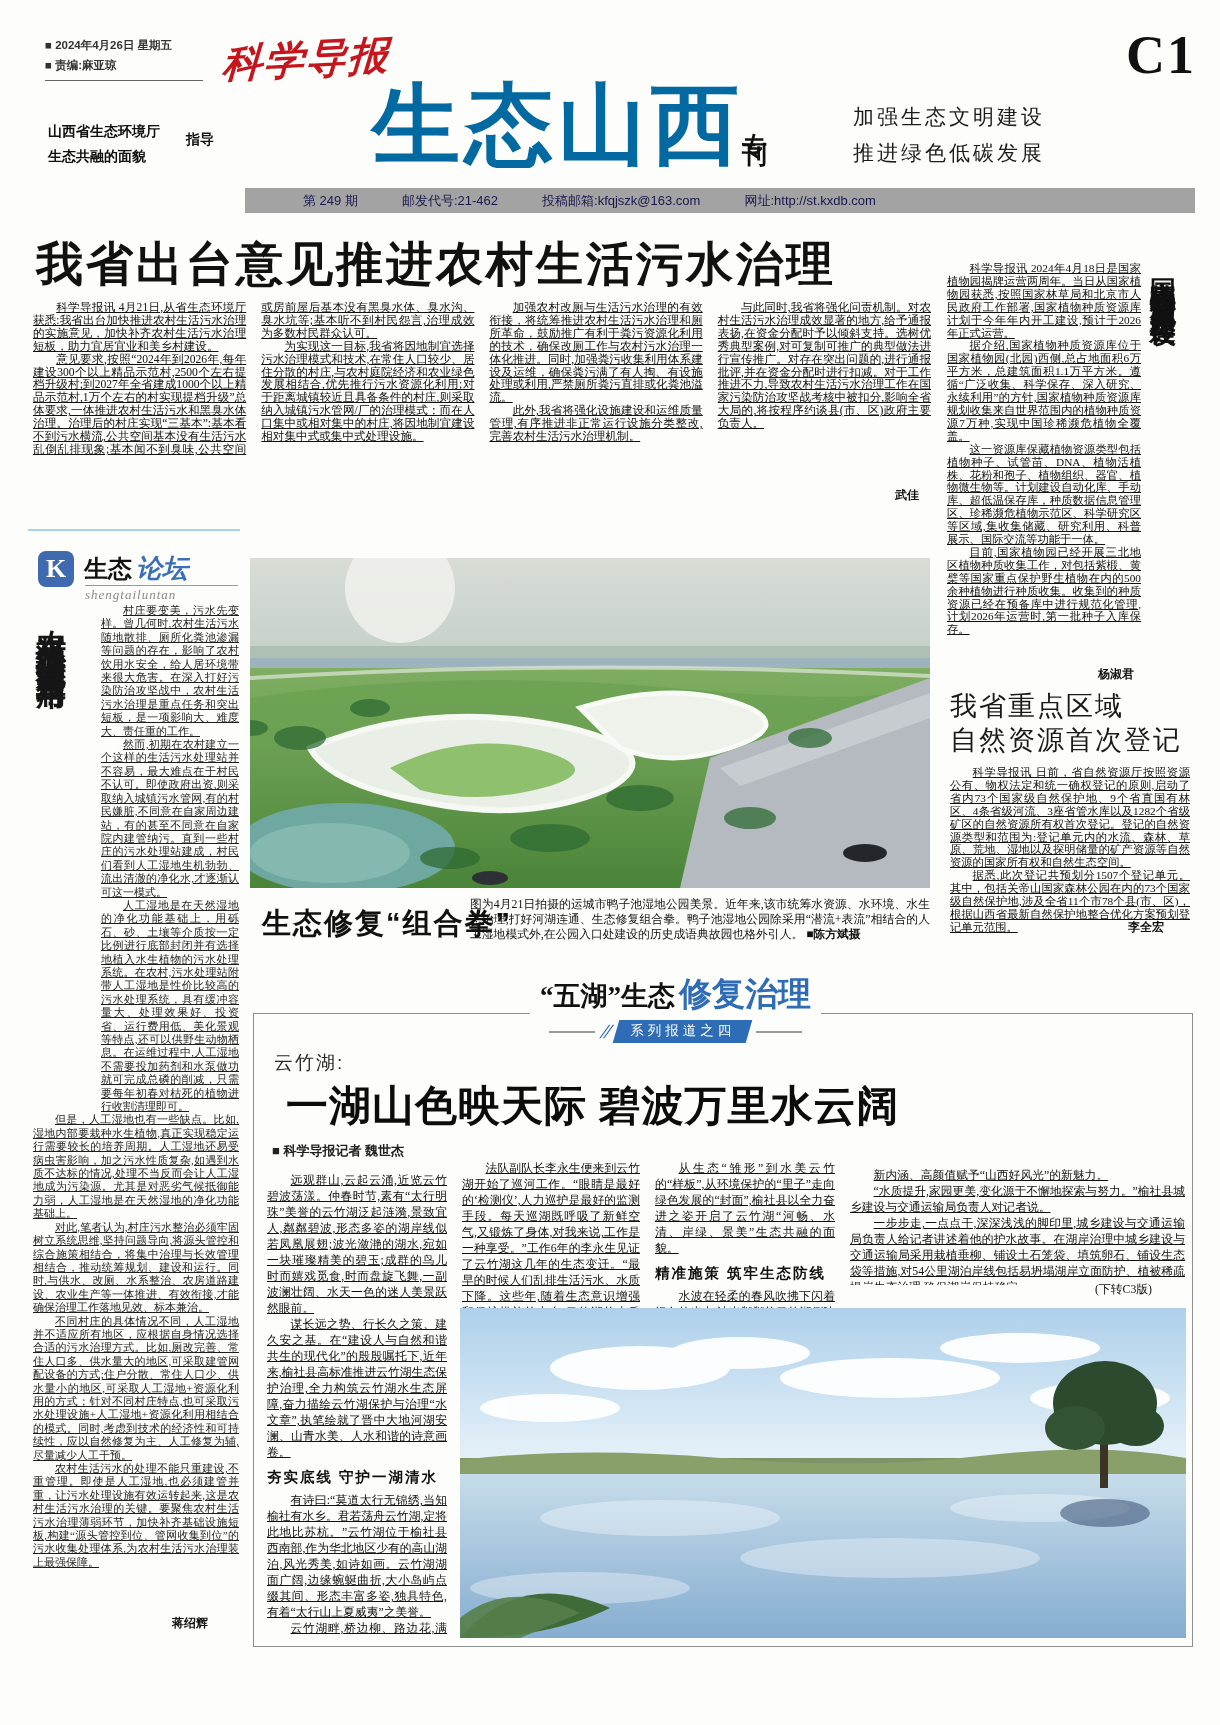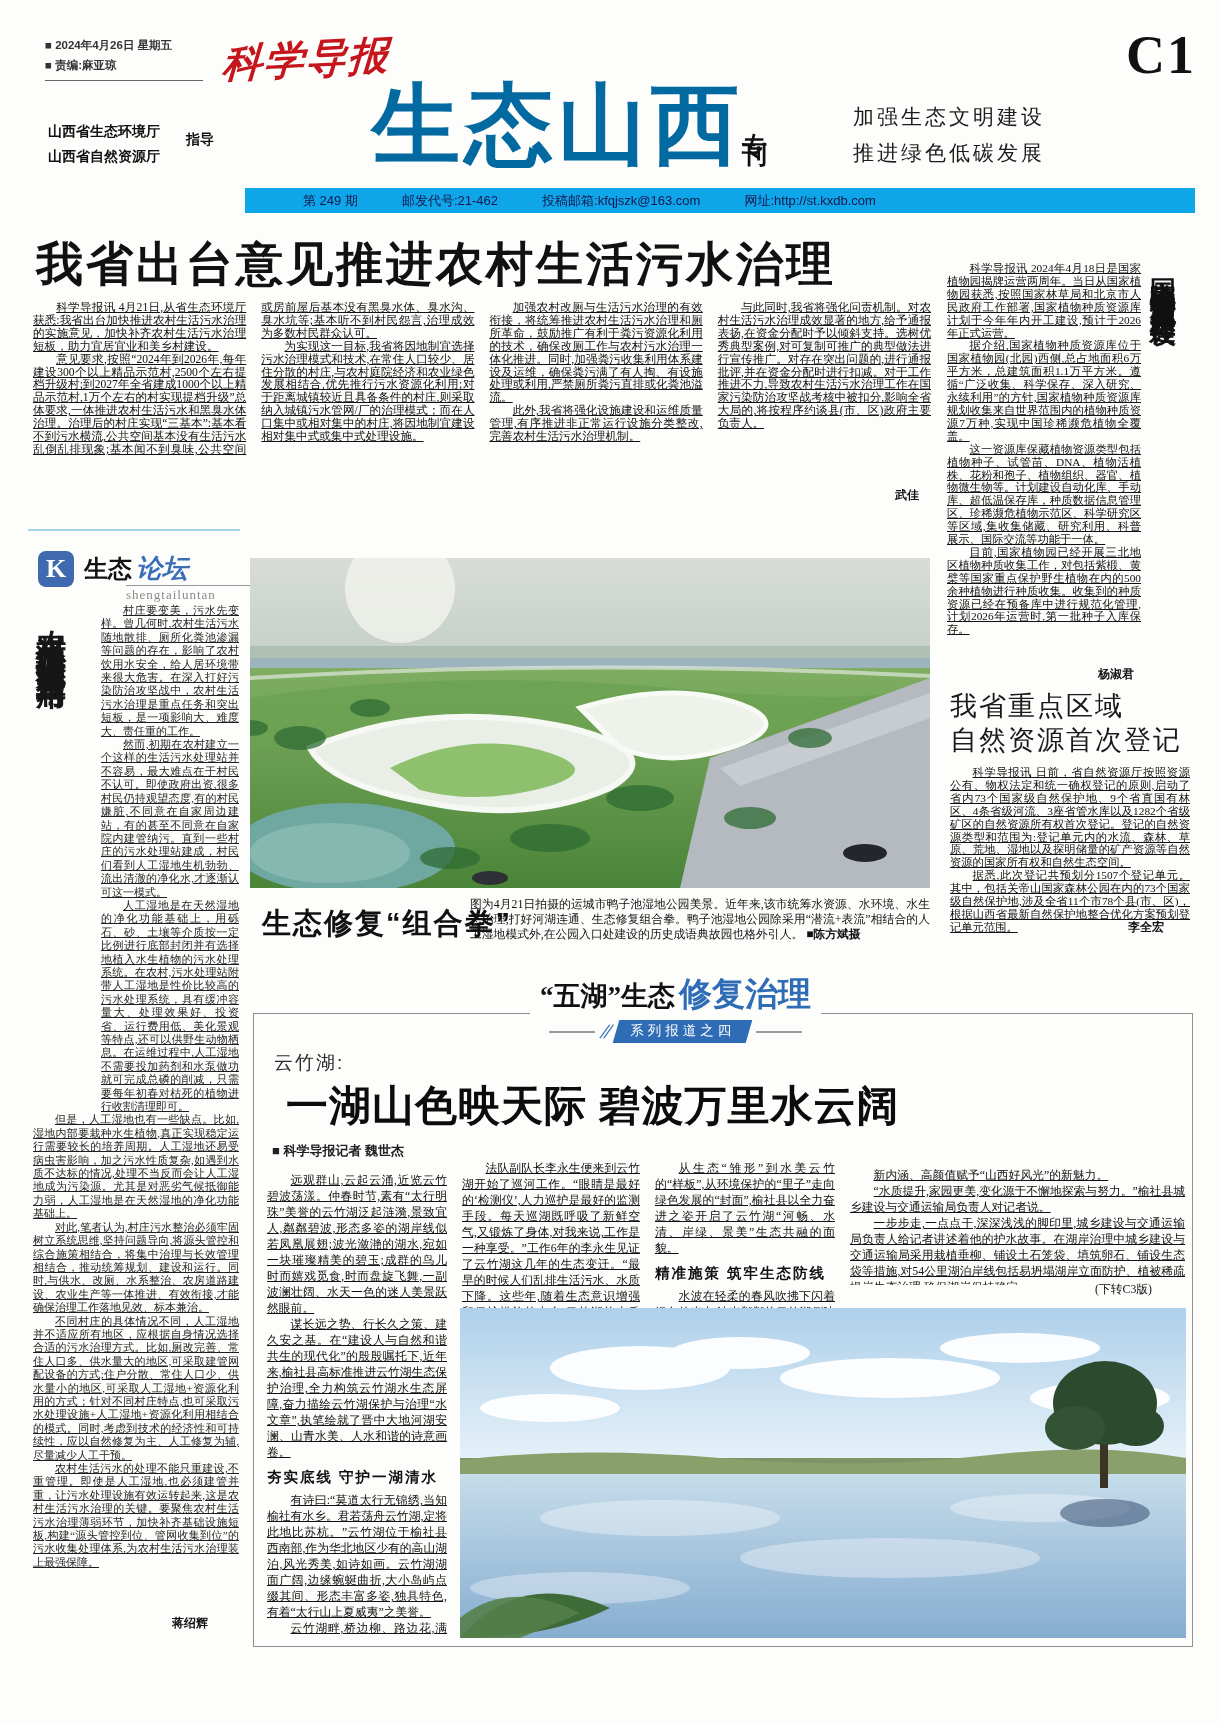--- a/index.html
+++ b/index.html
@@ -88,7 +88,7 @@
 
   <div class="abs guide-org" style="left:48px;top:120px;">
     <div>山西省生态环境厅</div>
-    <div>山西省自然资源厅</div>
+    <div>生态共融的面貌</div>
   </div>
   <div class="abs guide-label" style="left:186px;top:131px;">指导</div>
 

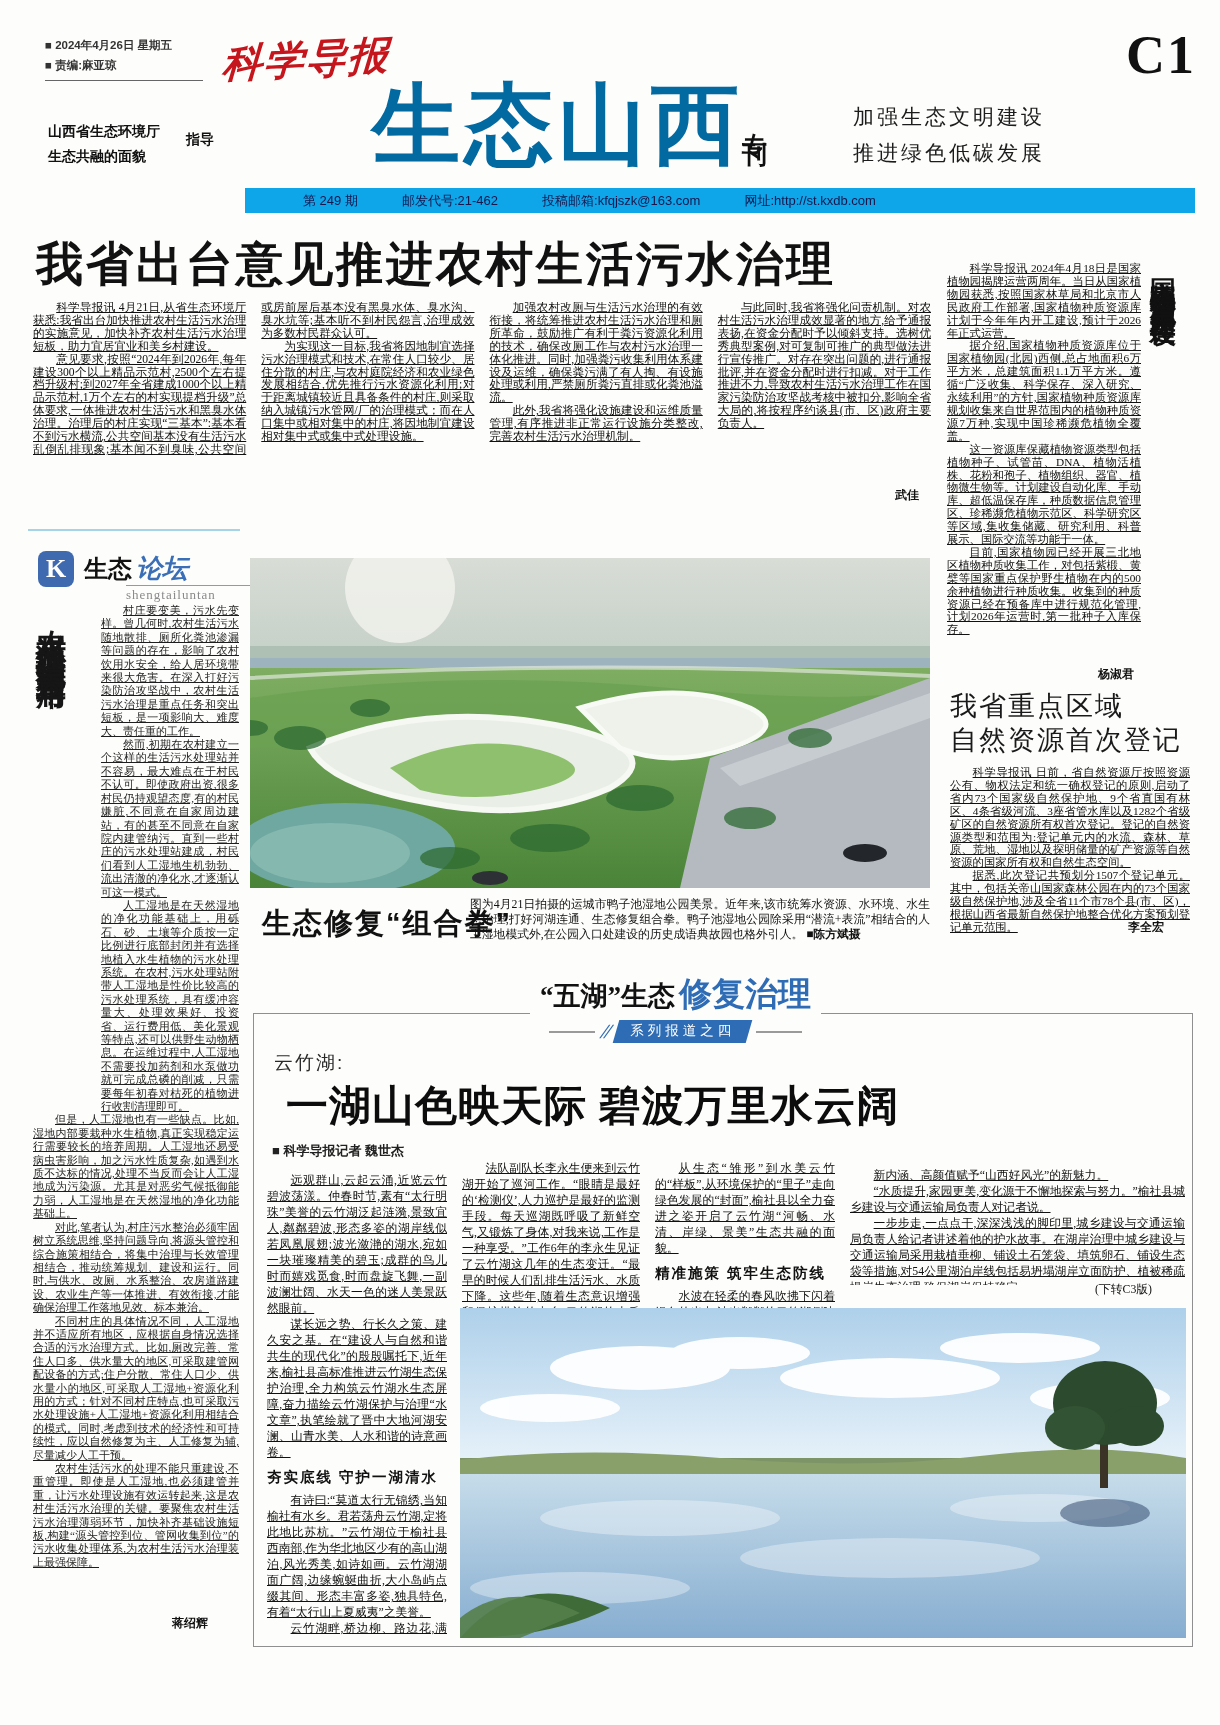--- a/index.html
+++ b/index.html
@@ -20,7 +20,7 @@
   .slogan{font-size:21px;color:#1c1c1c;letter-spacing:3px;line-height:1.7;}
   .guide-org{font-size:14px;font-weight:bold;line-height:1.75;}
   .guide-label{font-size:14px;font-weight:bold;}
-  .info-bar{background:#0ea5e9;height:25px;display:flex;align-items:center;
+  .info-bar{background:#a3a3a3;height:25px;display:flex;align-items:center;
             font-family:"Liberation Sans",sans-serif;font-size:13px;color:#18184e;gap:44px;padding-left:58px;box-sizing:border-box;}
   
   .lead-headline{font-family:"Liberation Sans",sans-serif;font-size:47px;font-weight:900;letter-spacing:3px;white-space:nowrap;}

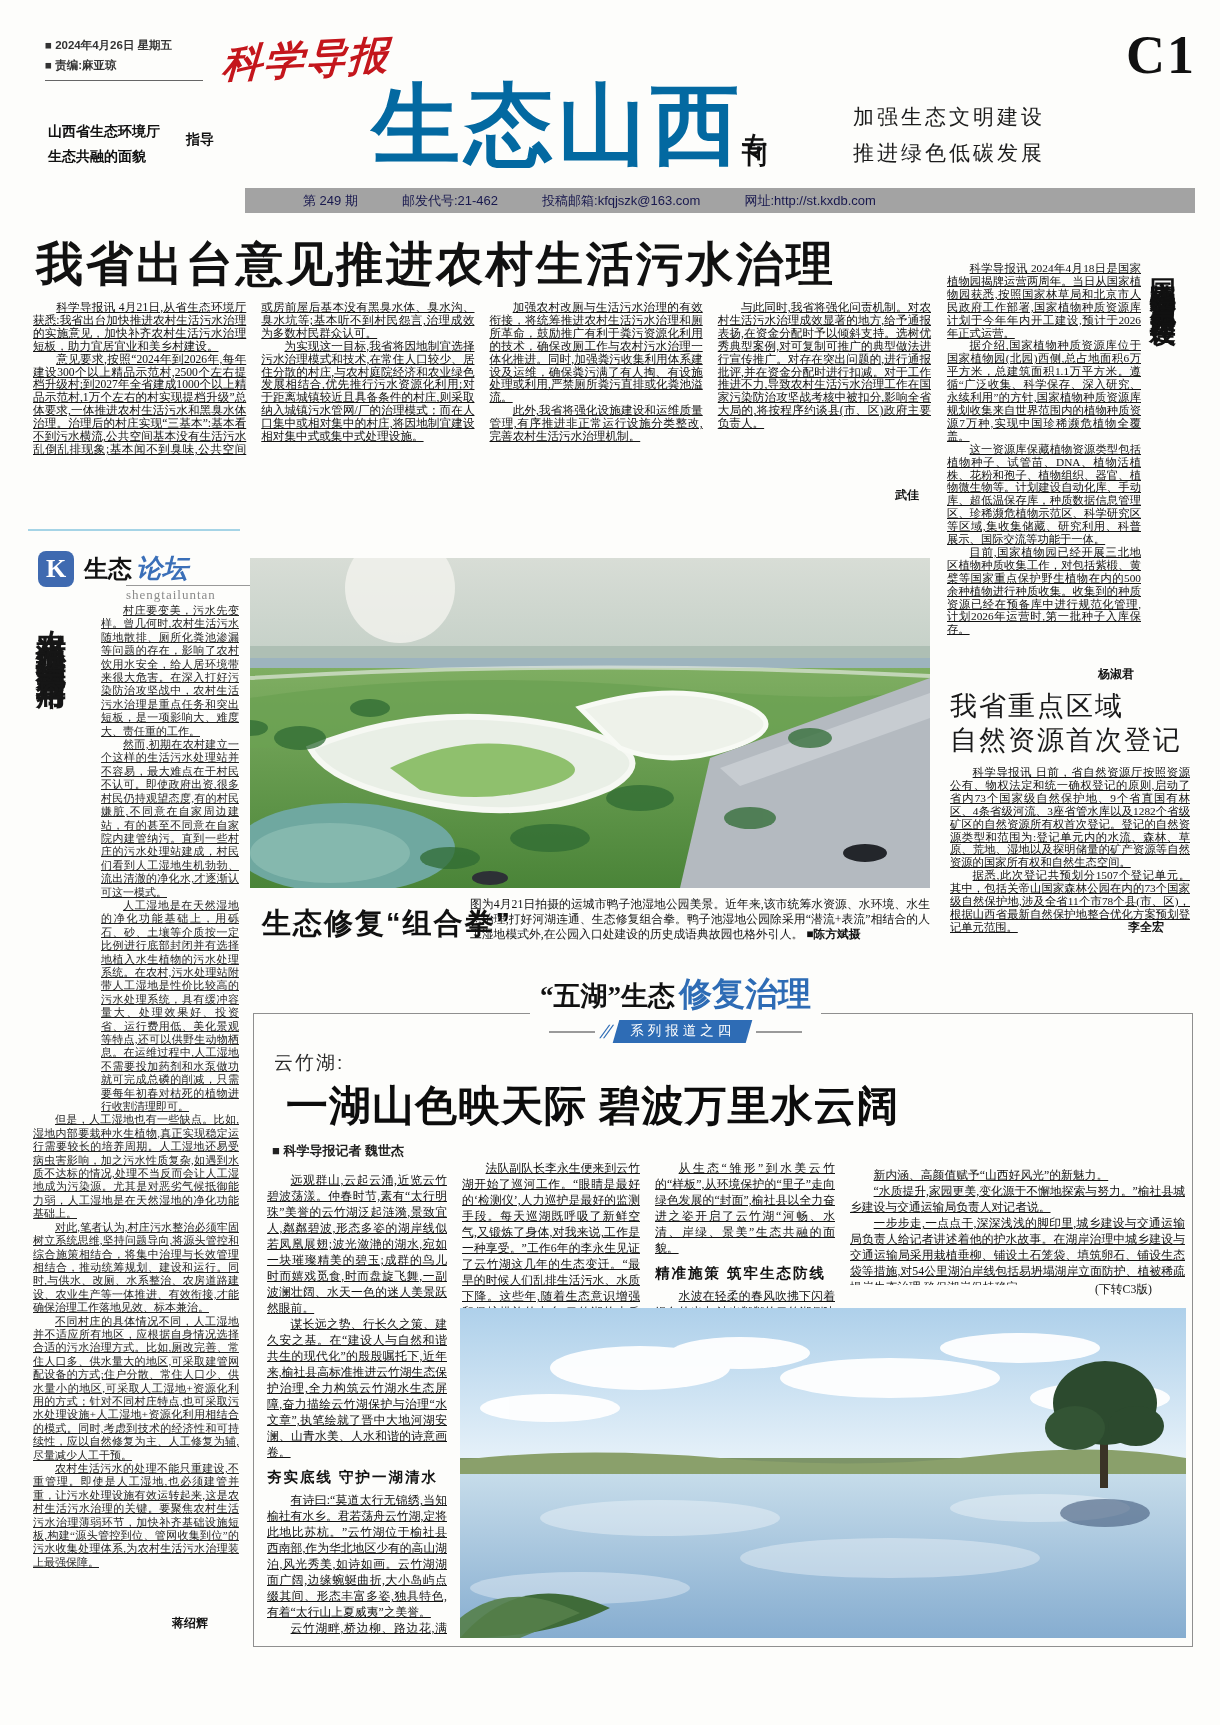--- a/index.html
+++ b/index.html
@@ -32,7 +32,7 @@
            font-size:26px;display:flex;align-items:center;justify-content:center;font-family:"Liberation Serif",serif;}
   .forum-black{font-size:24px;font-weight:900;font-family:"Liberation Sans",sans-serif;}
   .forum-blue{font-size:26px;font-weight:900;color:#3a6fb8;font-style:italic;font-family:"DejaVu Serif",serif;margin-left:4px;}
-  .forum-pinyin{font-size:13px;color:#8a8a8a;letter-spacing:1px;border-top:1px solid #999;padding-top:1px;margin-left:41px;}
+  .forum-pinyin{font-size:13px;font-style:italic;color:#8a8a8a;letter-spacing:1px;border-top:1px solid #999;padding-top:1px;}
   .forum-vhead{writing-mode:vertical-rl;font-size:30px;font-weight:bold;letter-spacing:4px;line-height:1;color:#161616;
                font-family:"Liberation Serif",serif;}
   .forum-text{font-size:11px;line-height:13.4px;overflow:hidden;color:#1e1e1e;}

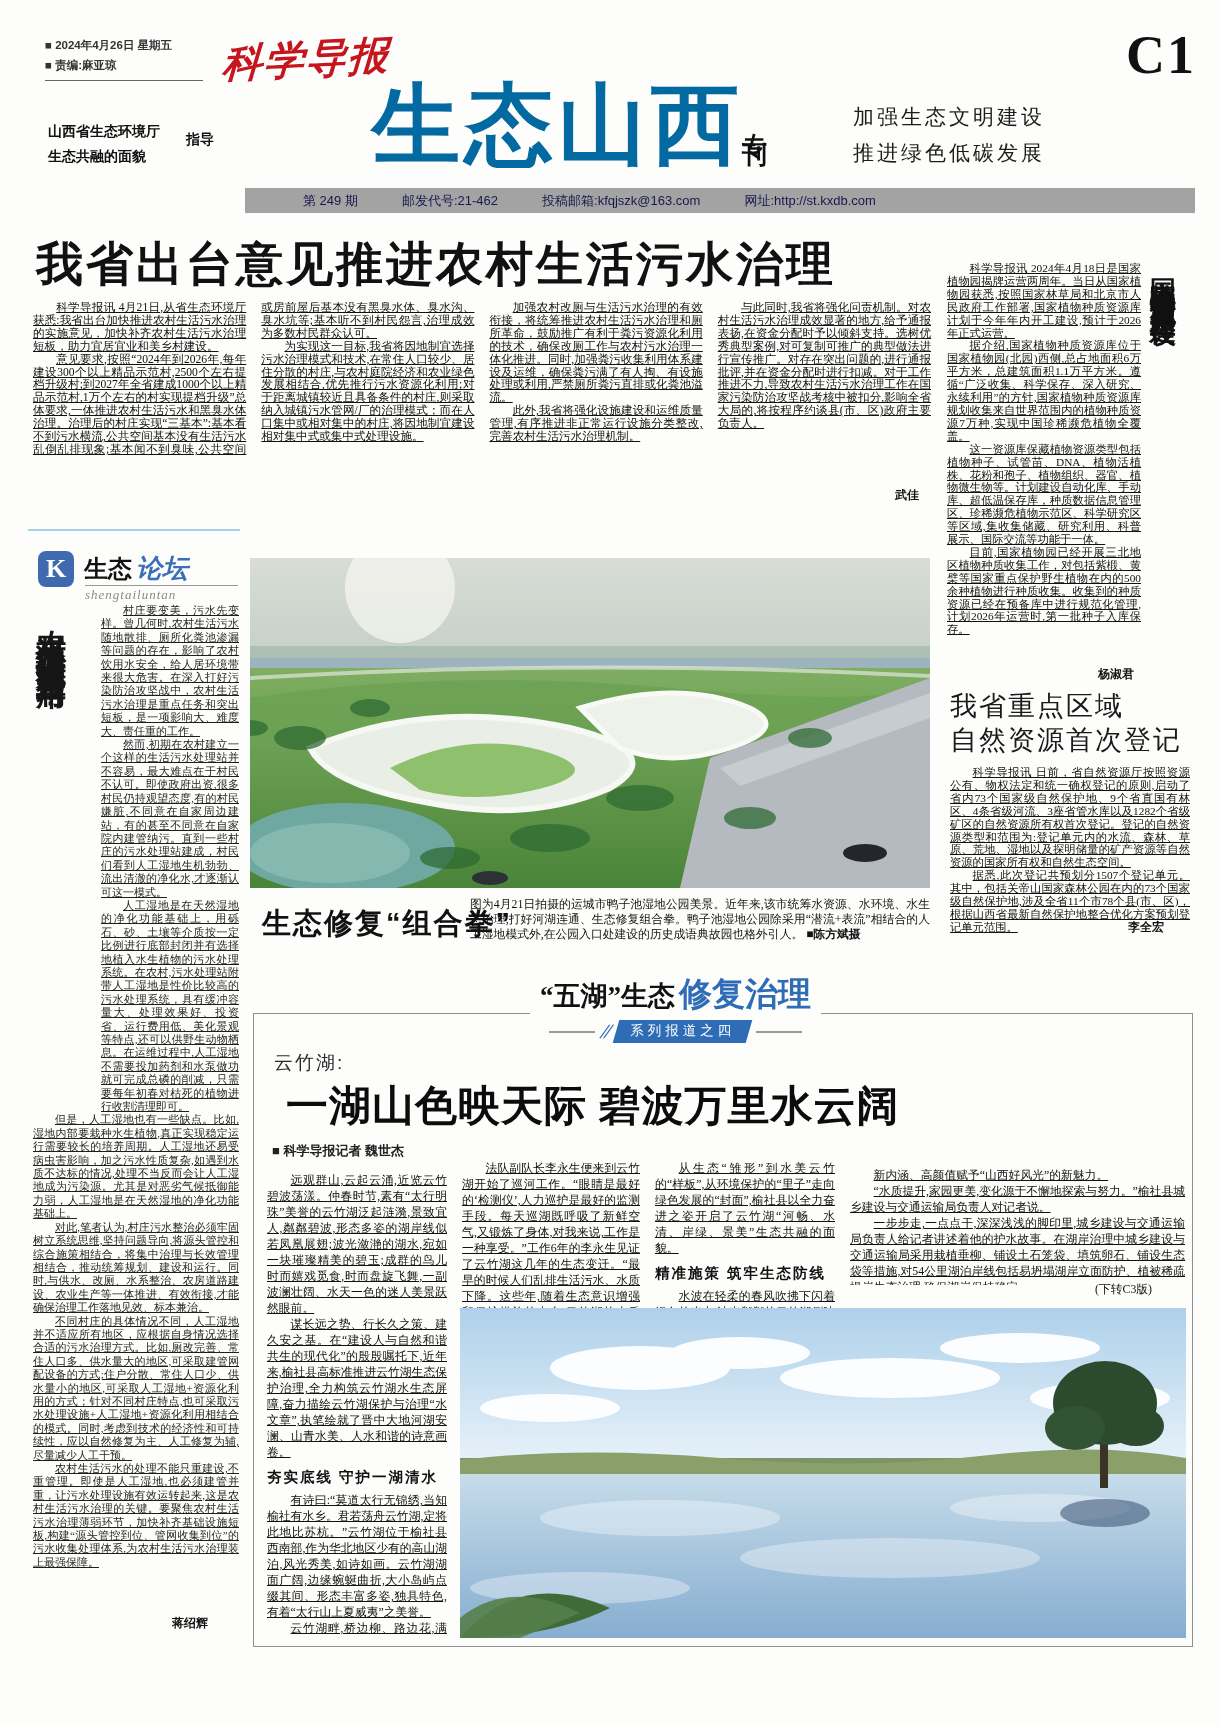--- a/index.html
+++ b/index.html
@@ -122,7 +122,7 @@
     <div class="vspacer"></div>
     <div>
         <p class="para">村庄要变美，污水先变样。曾几何时,农村生活污水随地散排、厕所化粪池渗漏等问题的存在，影响了农村饮用水安全，给人居环境带来很大危害。在深入打好污染防治攻坚战中，农村生活污水治理是重点任务和突出短板，是一项影响大、难度大、责任重的工作。</p>
-        <p class="para">然而,初期在农村建立一个这样的生活污水处理站并不容易，最大难点在于村民不认可。即使政府出资,很多村民仍持观望态度,有的村民嫌脏,不同意在自家周边建站，有的甚至不同意在自家院内建管纳污。直到一些村庄的污水处理站建成，村民们看到人工湿地生机勃勃、流出清澈的净化水,才逐渐认可这一模式。</p>
+        <p class="para">然而,初期在农村建立一个这样的生活污水处理站并不容易，最大难点在于村民不认可。即使政府出资,则采取纳入城镇污水管网,有的村民嫌脏,不同意在自家周边建站，有的甚至不同意在自家院内建管纳污。直到一些村庄的污水处理站建成，村民们看到人工湿地生机勃勃、流出清澈的净化水,才逐渐认可这一模式。</p>
         <p class="para">人工湿地是在天然湿地的净化功能基础上，用砾石、砂、土壤等介质按一定比例进行底部封闭并有选择地植入水生植物的污水处理系统。在农村,污水处理站附带人工湿地是性价比较高的污水处理系统，具有缓冲容量大、处理效果好、投资省、运行费用低、美化景观等特点,还可以供野生动物栖息。在运维过程中,人工湿地不需要投加药剂和水泵做功就可完成总磷的削减，只需要每年初春对枯死的植物进行收割清理即可。</p>
         <p class="para">但是，人工湿地也有一些缺点。比如,湿地内部要栽种水生植物,真正实现稳定运行需要较长的培养周期。人工湿地还易受病虫害影响，加之污水性质复杂,如遇到水质不达标的情况,处理不当反而会让人工湿地成为污染源。尤其是对恶劣气候抵御能力弱，人工湿地是在天然湿地的净化功能基础上。</p>
         <p class="para">对此,笔者认为,村庄污水整治必须牢固树立系统思维,坚持问题导向,将源头管控和综合施策相结合，将集中治理与长效管理相结合，推动统筹规划、建设和运行。同时,与供水、改厕、水系整治、农房道路建设、农业生产等一体推进、有效衔接,才能确保治理工作落地见效、标本兼治。</p>

